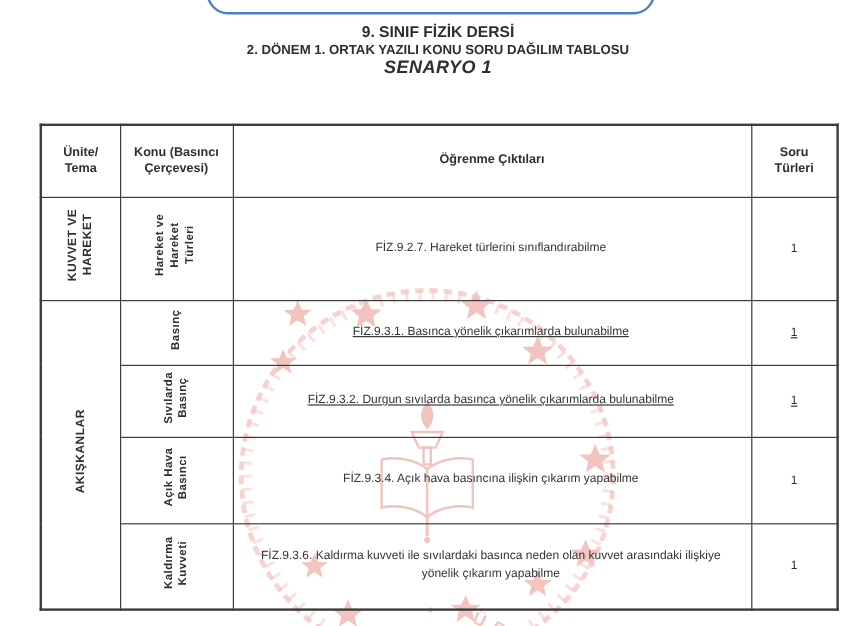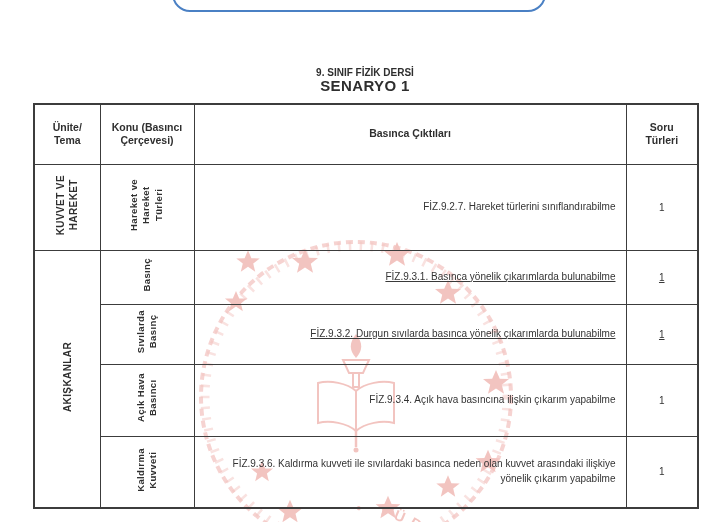--- a/index.html
+++ b/index.html
@@ -25,7 +25,7 @@
 
   .content{position:absolute;left:33px;top:0;width:664px;height:522px;}
   .title{position:absolute;left:0;right:0;text-align:center;font-weight:bold;color:#2e2e2e;}
-  .t1{top:19px;font-size:10px;margin-top:48px;}
+  .t1{top:19px;font-size:13px;}
   .t2{top:36px;font-size:11px;}
   .scenario{top:77px;font-size:15px;letter-spacing:0.4px;}
 

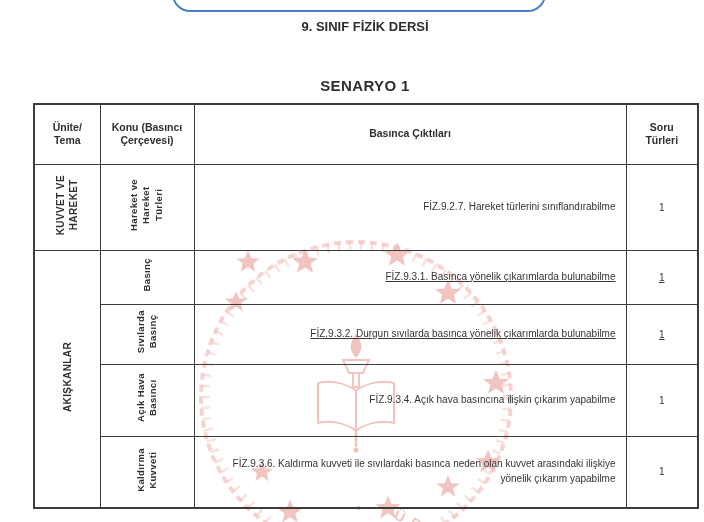--- a/index.html
+++ b/index.html
@@ -104,6 +104,7 @@
 
   <div class="content">
     <div class="title t1">9. SINIF FİZİK DERSİ</div>
+    <div class="title t2">2. DÖNEM 1. ORTAK YAZILI KONU SORU DAĞILIM TABLOSU</div>
     <div class="title scenario">SENARYO 1</div>
 
     <table class="dist">

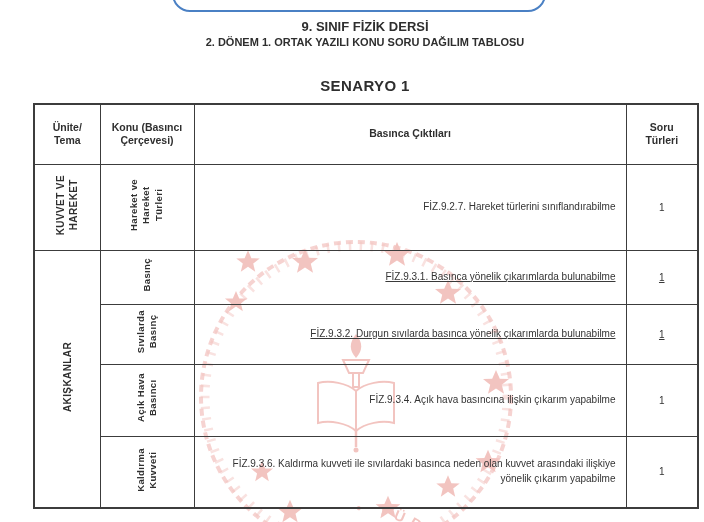--- a/index.html
+++ b/index.html
@@ -27,7 +27,7 @@
   .title{position:absolute;left:0;right:0;text-align:center;font-weight:bold;color:#2e2e2e;}
   .t1{top:19px;font-size:13px;}
   .t2{top:36px;font-size:11px;}
-  .scenario{top:77px;font-size:15px;letter-spacing:0.4px;}
+  .scenario{top:48px;font-size:15px;letter-spacing:0.4px;font-style:italic;}
 
   table.dist{
     position:absolute;left:0;top:103px;width:664px;

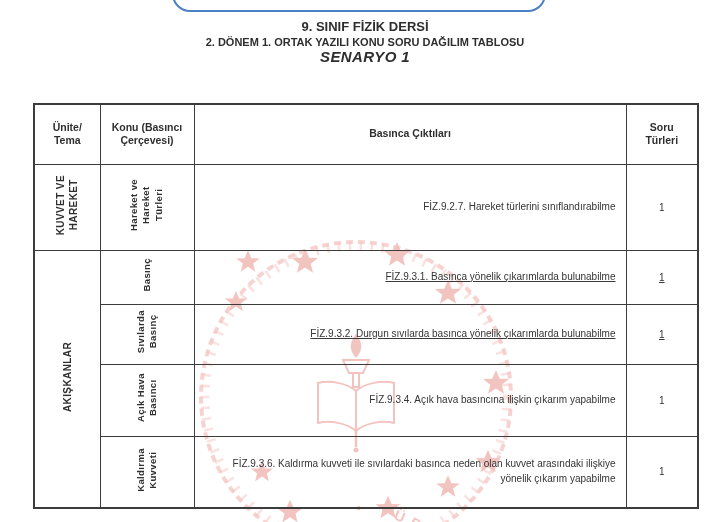--- a/index.html
+++ b/index.html
@@ -120,7 +120,7 @@
 Tema</th>
         <th class="th">Konu (Basıncı
 Çerçevesi)</th>
-        <th class="th">Basınca Çıktıları</th>
+        <th class="th">Öğrenme Çıktıları</th>
         <th class="th">Soru
 Türleri</th>
       </tr>

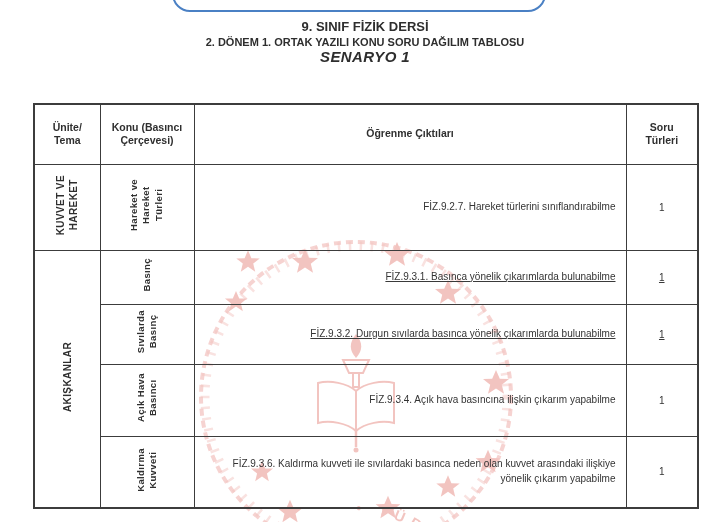--- a/index.html
+++ b/index.html
@@ -50,7 +50,7 @@
   }
   .vtext.unit{font-size:10px;}
   .outcome{
-    text-align:right;vertical-align:middle;padding:4px 10px 4px 8px;
+    text-align:center;vertical-align:middle;padding:4px 10px 4px 8px;
     font-size:10px;line-height:1.45;color:#333333;
   }
   .count{text-align:center;vertical-align:middle;font-size:10px;color:#333333;}

